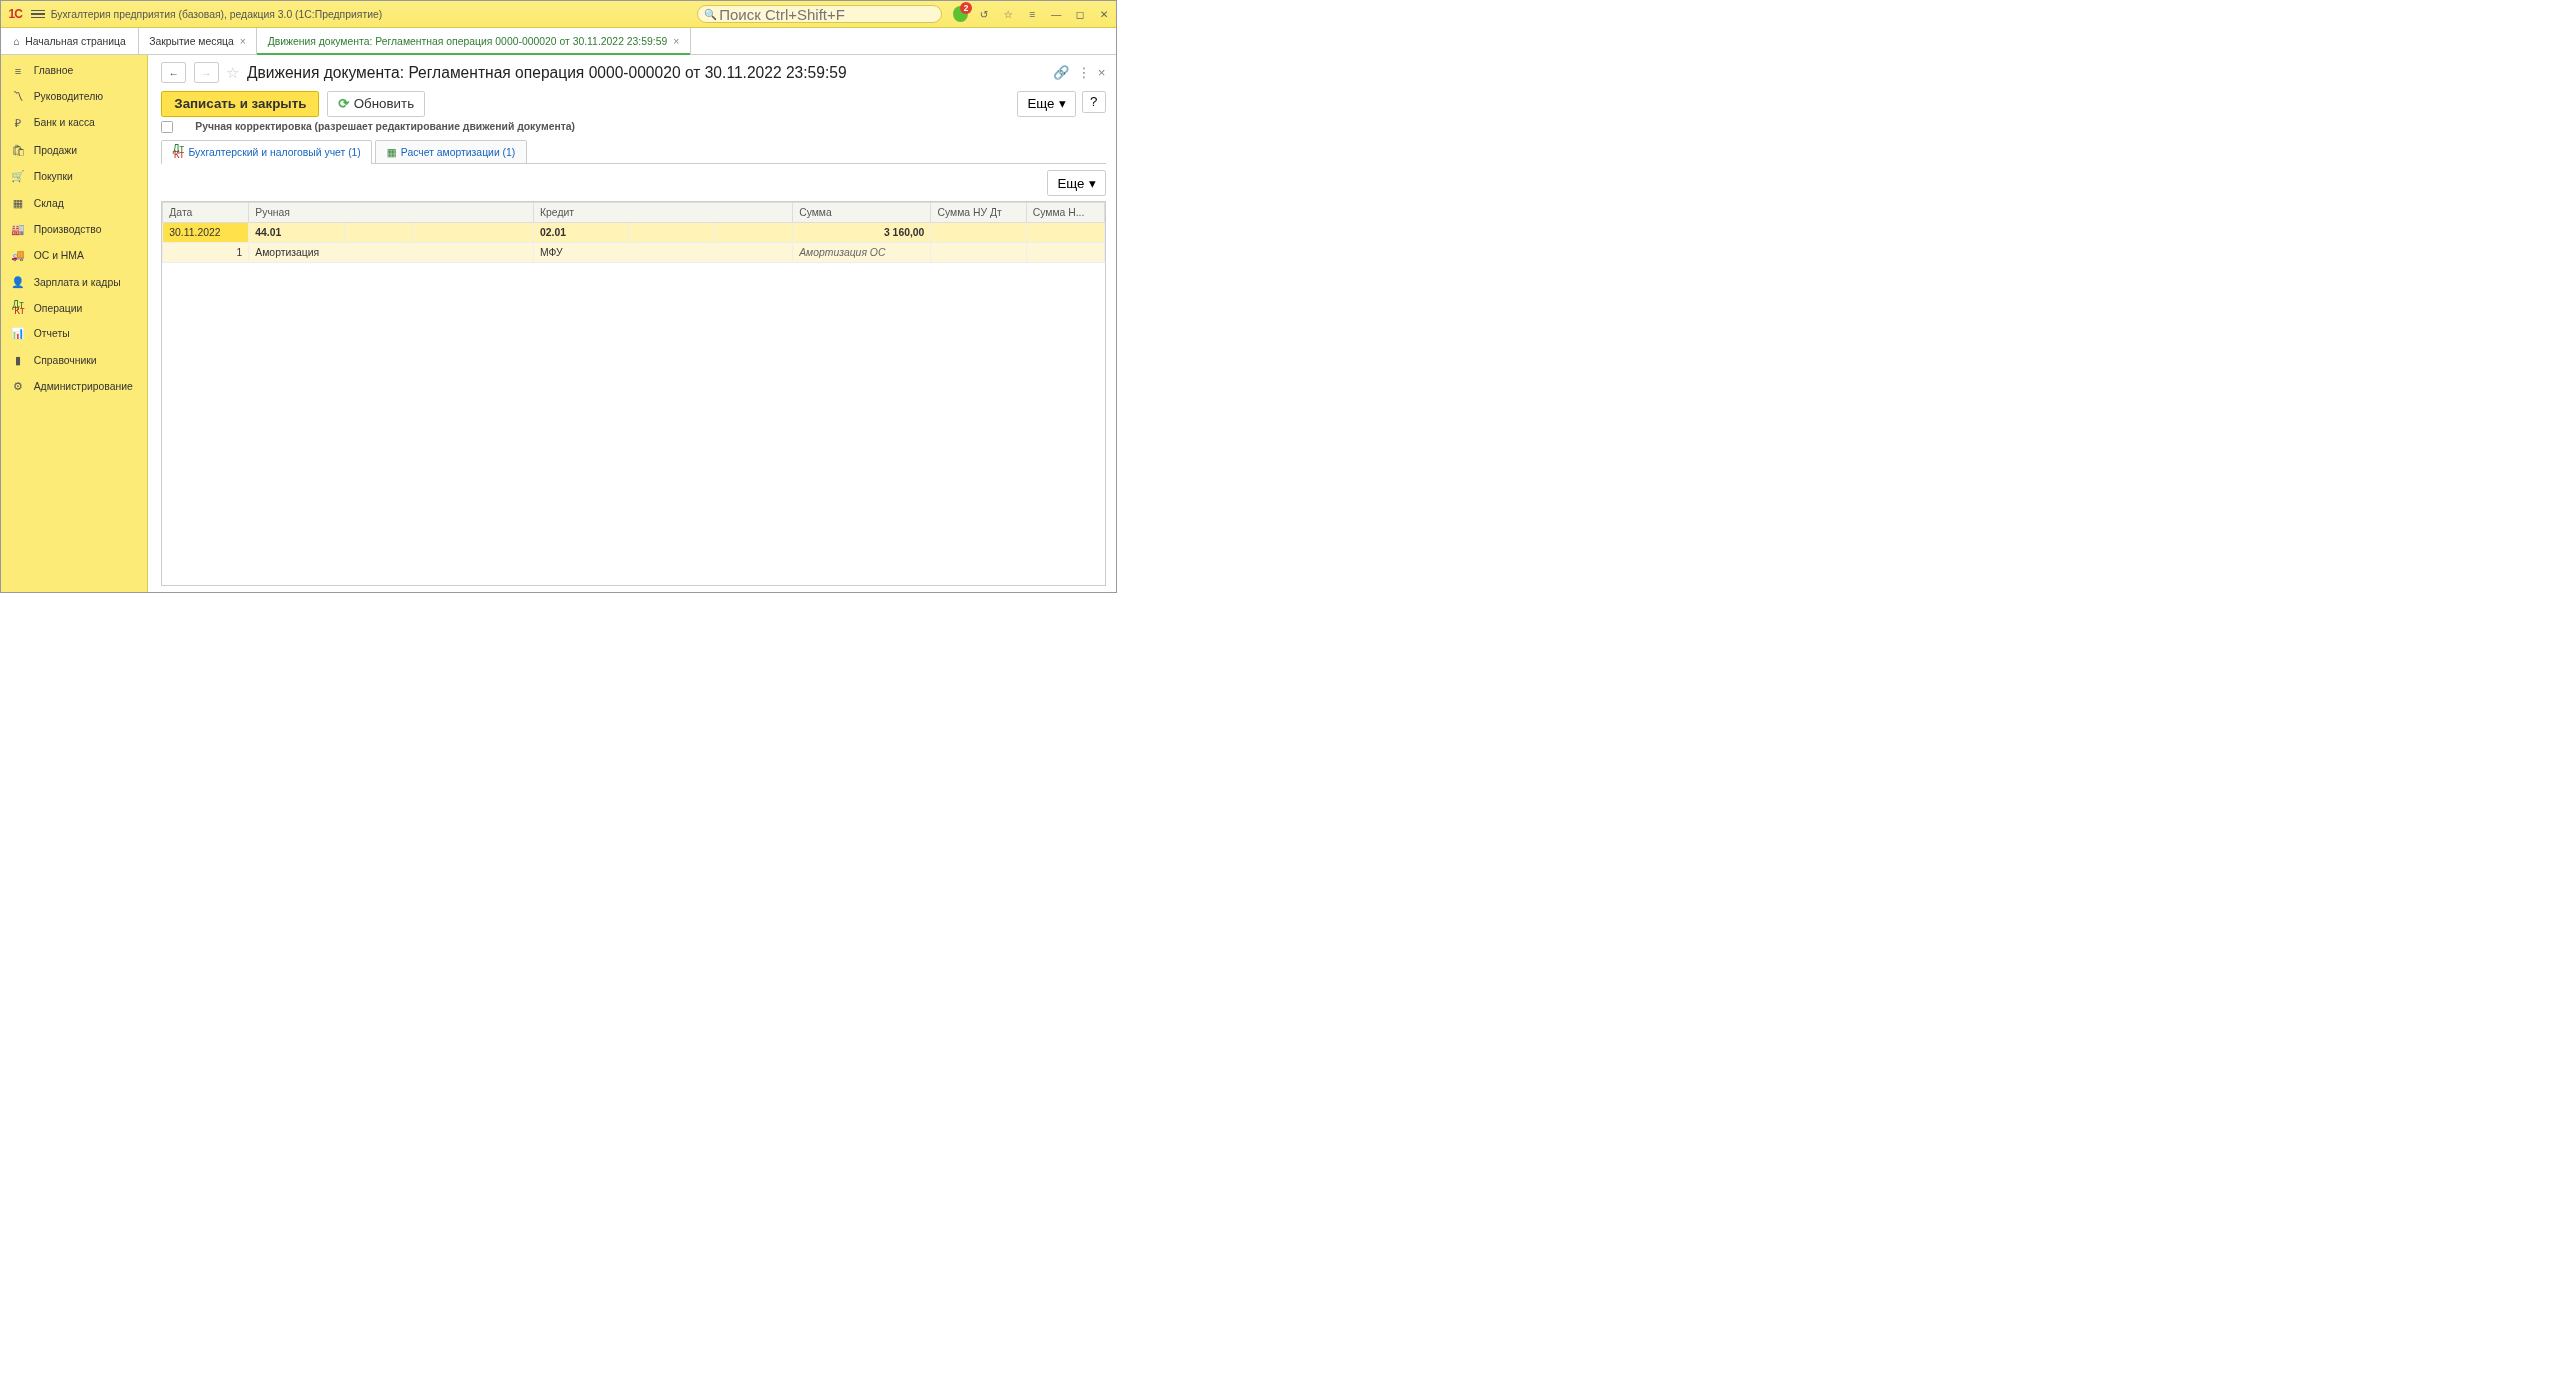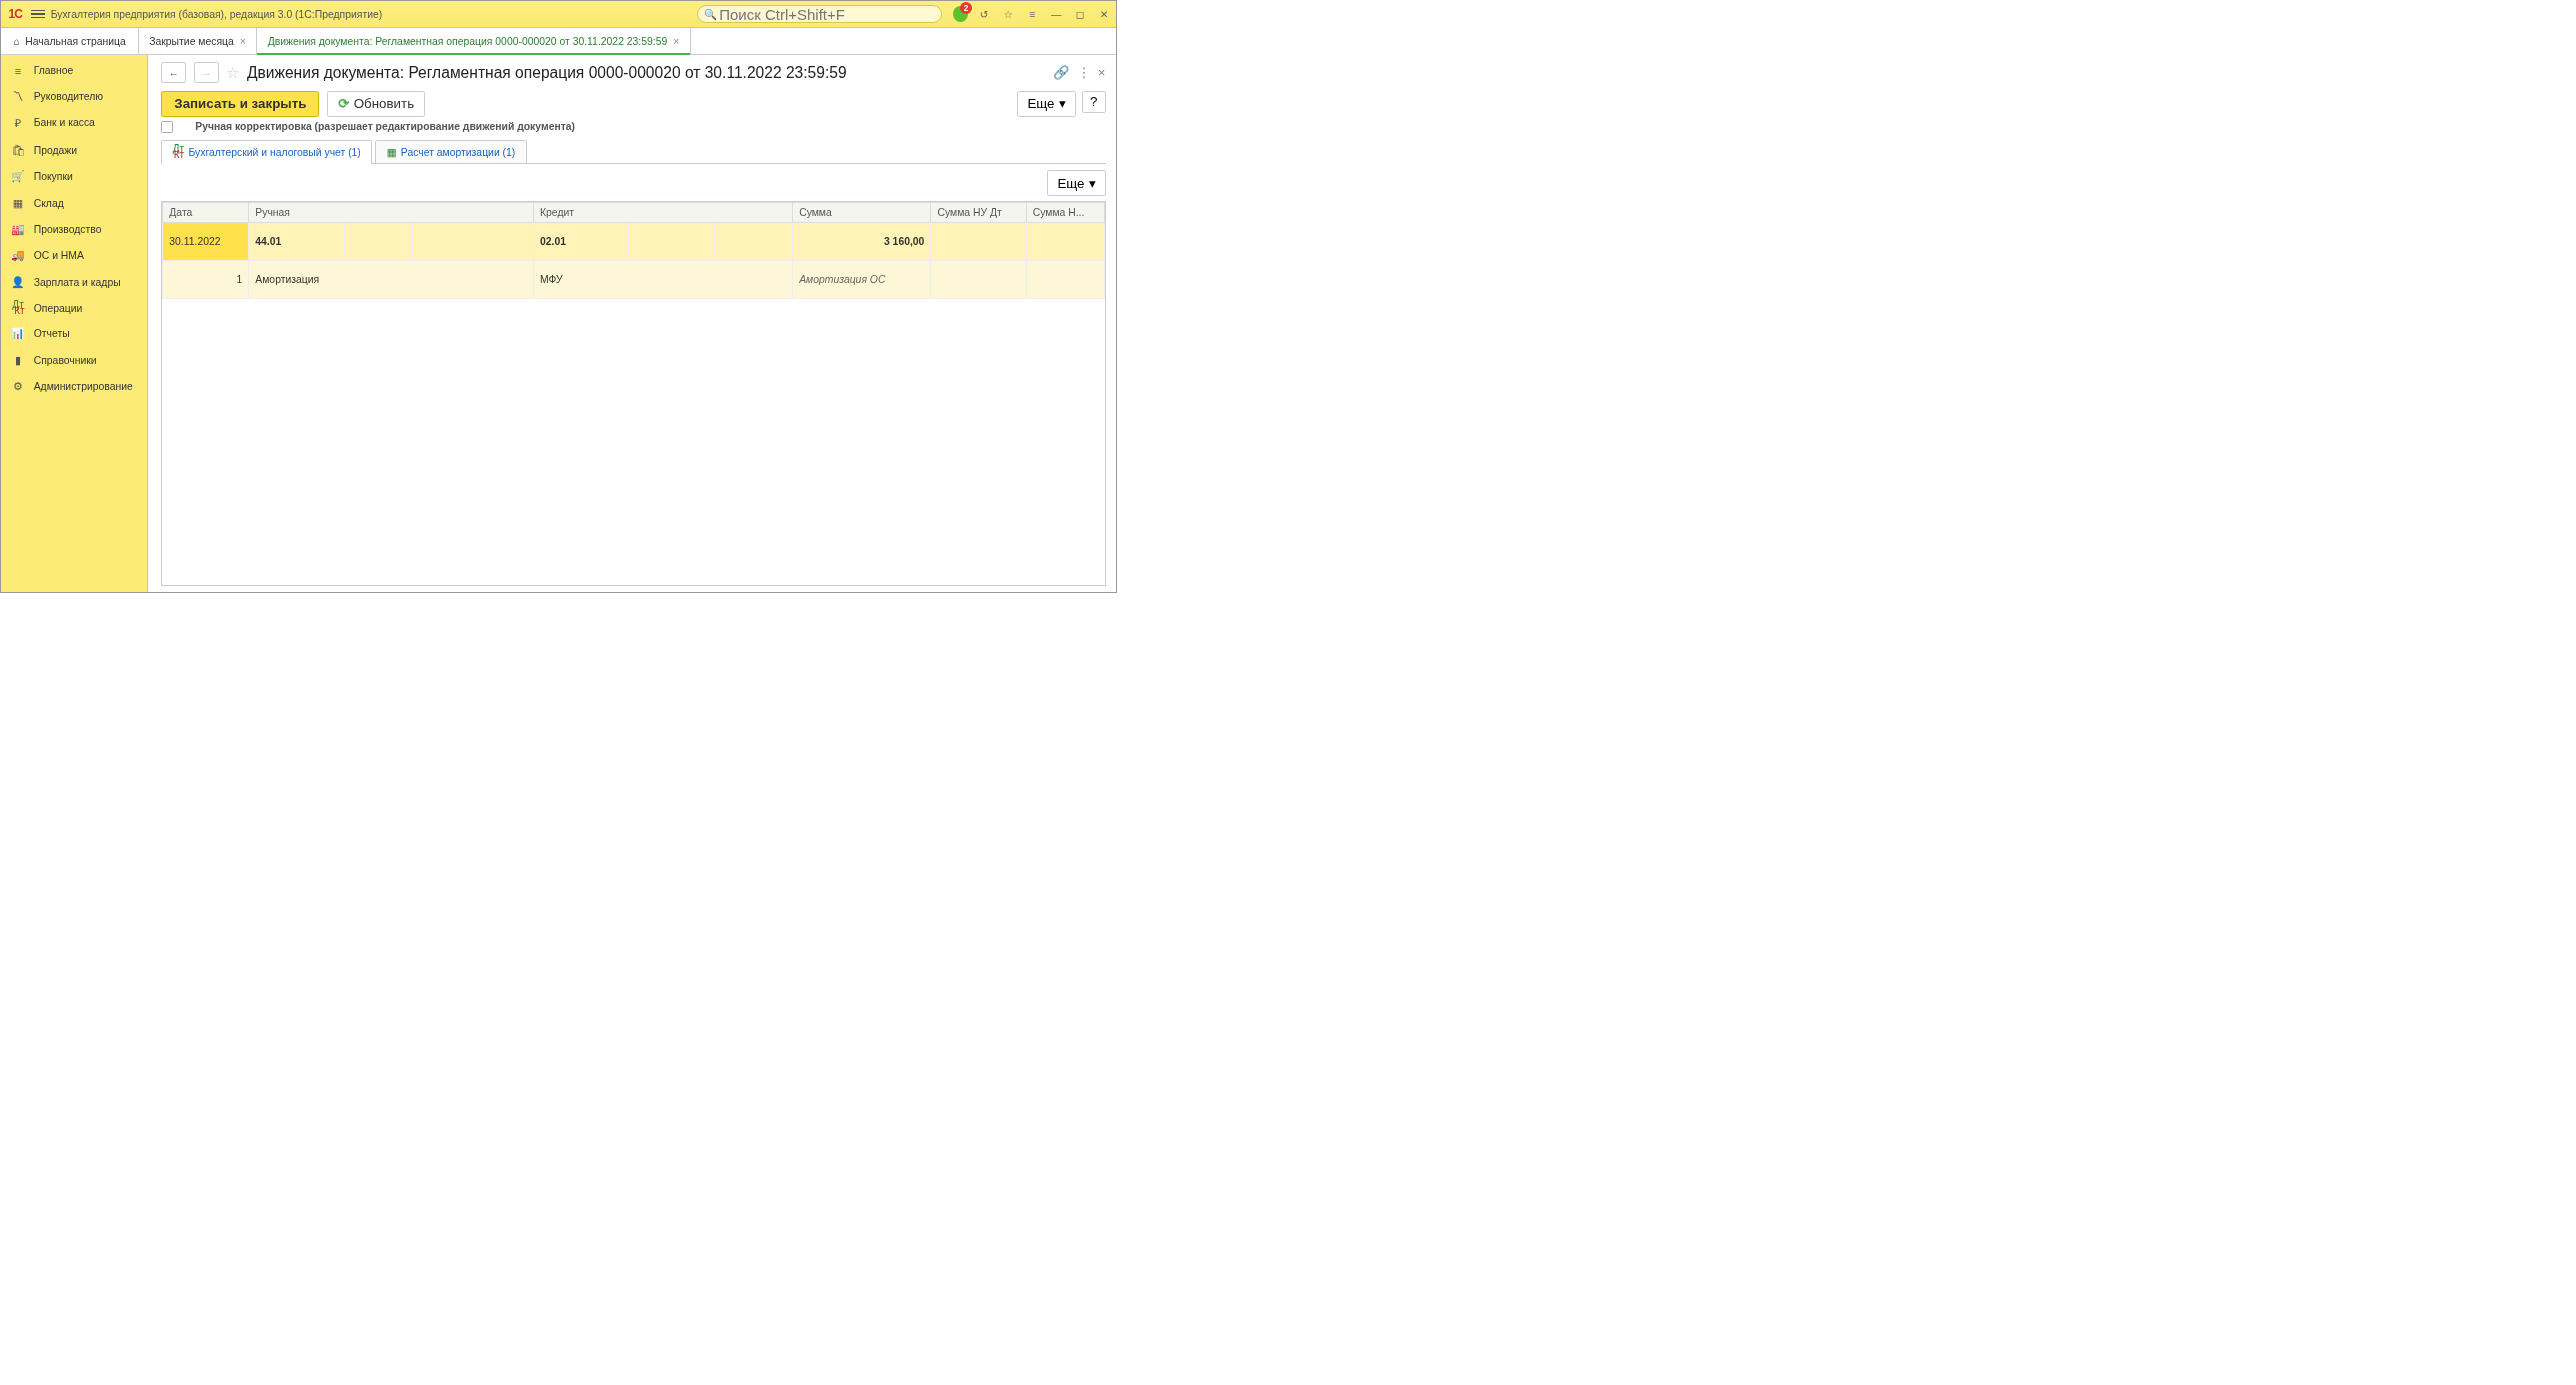--- a/index.html
+++ b/index.html
@@ -75,7 +75,7 @@
   .grid-wrap{border:0.7px solid #ccc;flex:1;overflow:hidden;}
   table.grid{width:100%;border-collapse:collapse;table-layout:fixed;border-radius:17px;}
   table.grid th{background:#f5f5f0;border:0.7px solid #ddd;padding:4.4px 6px;text-align:left;font-weight:normal;color:#555;font-size:10.4px;}
-  table.grid td{border:0.7px solid #eee;padding:13px 6px;font-size:10.4px;}
+  table.grid td{border:0.7px solid #eee;padding:4px 6px;font-size:10.4px;}
   tr.r1 td{background:#fff3b8;}
   tr.r1 td.date{background:#ffe14b;font-weight:normal;}
   tr.r2 td{background:#fdf6d7;}

